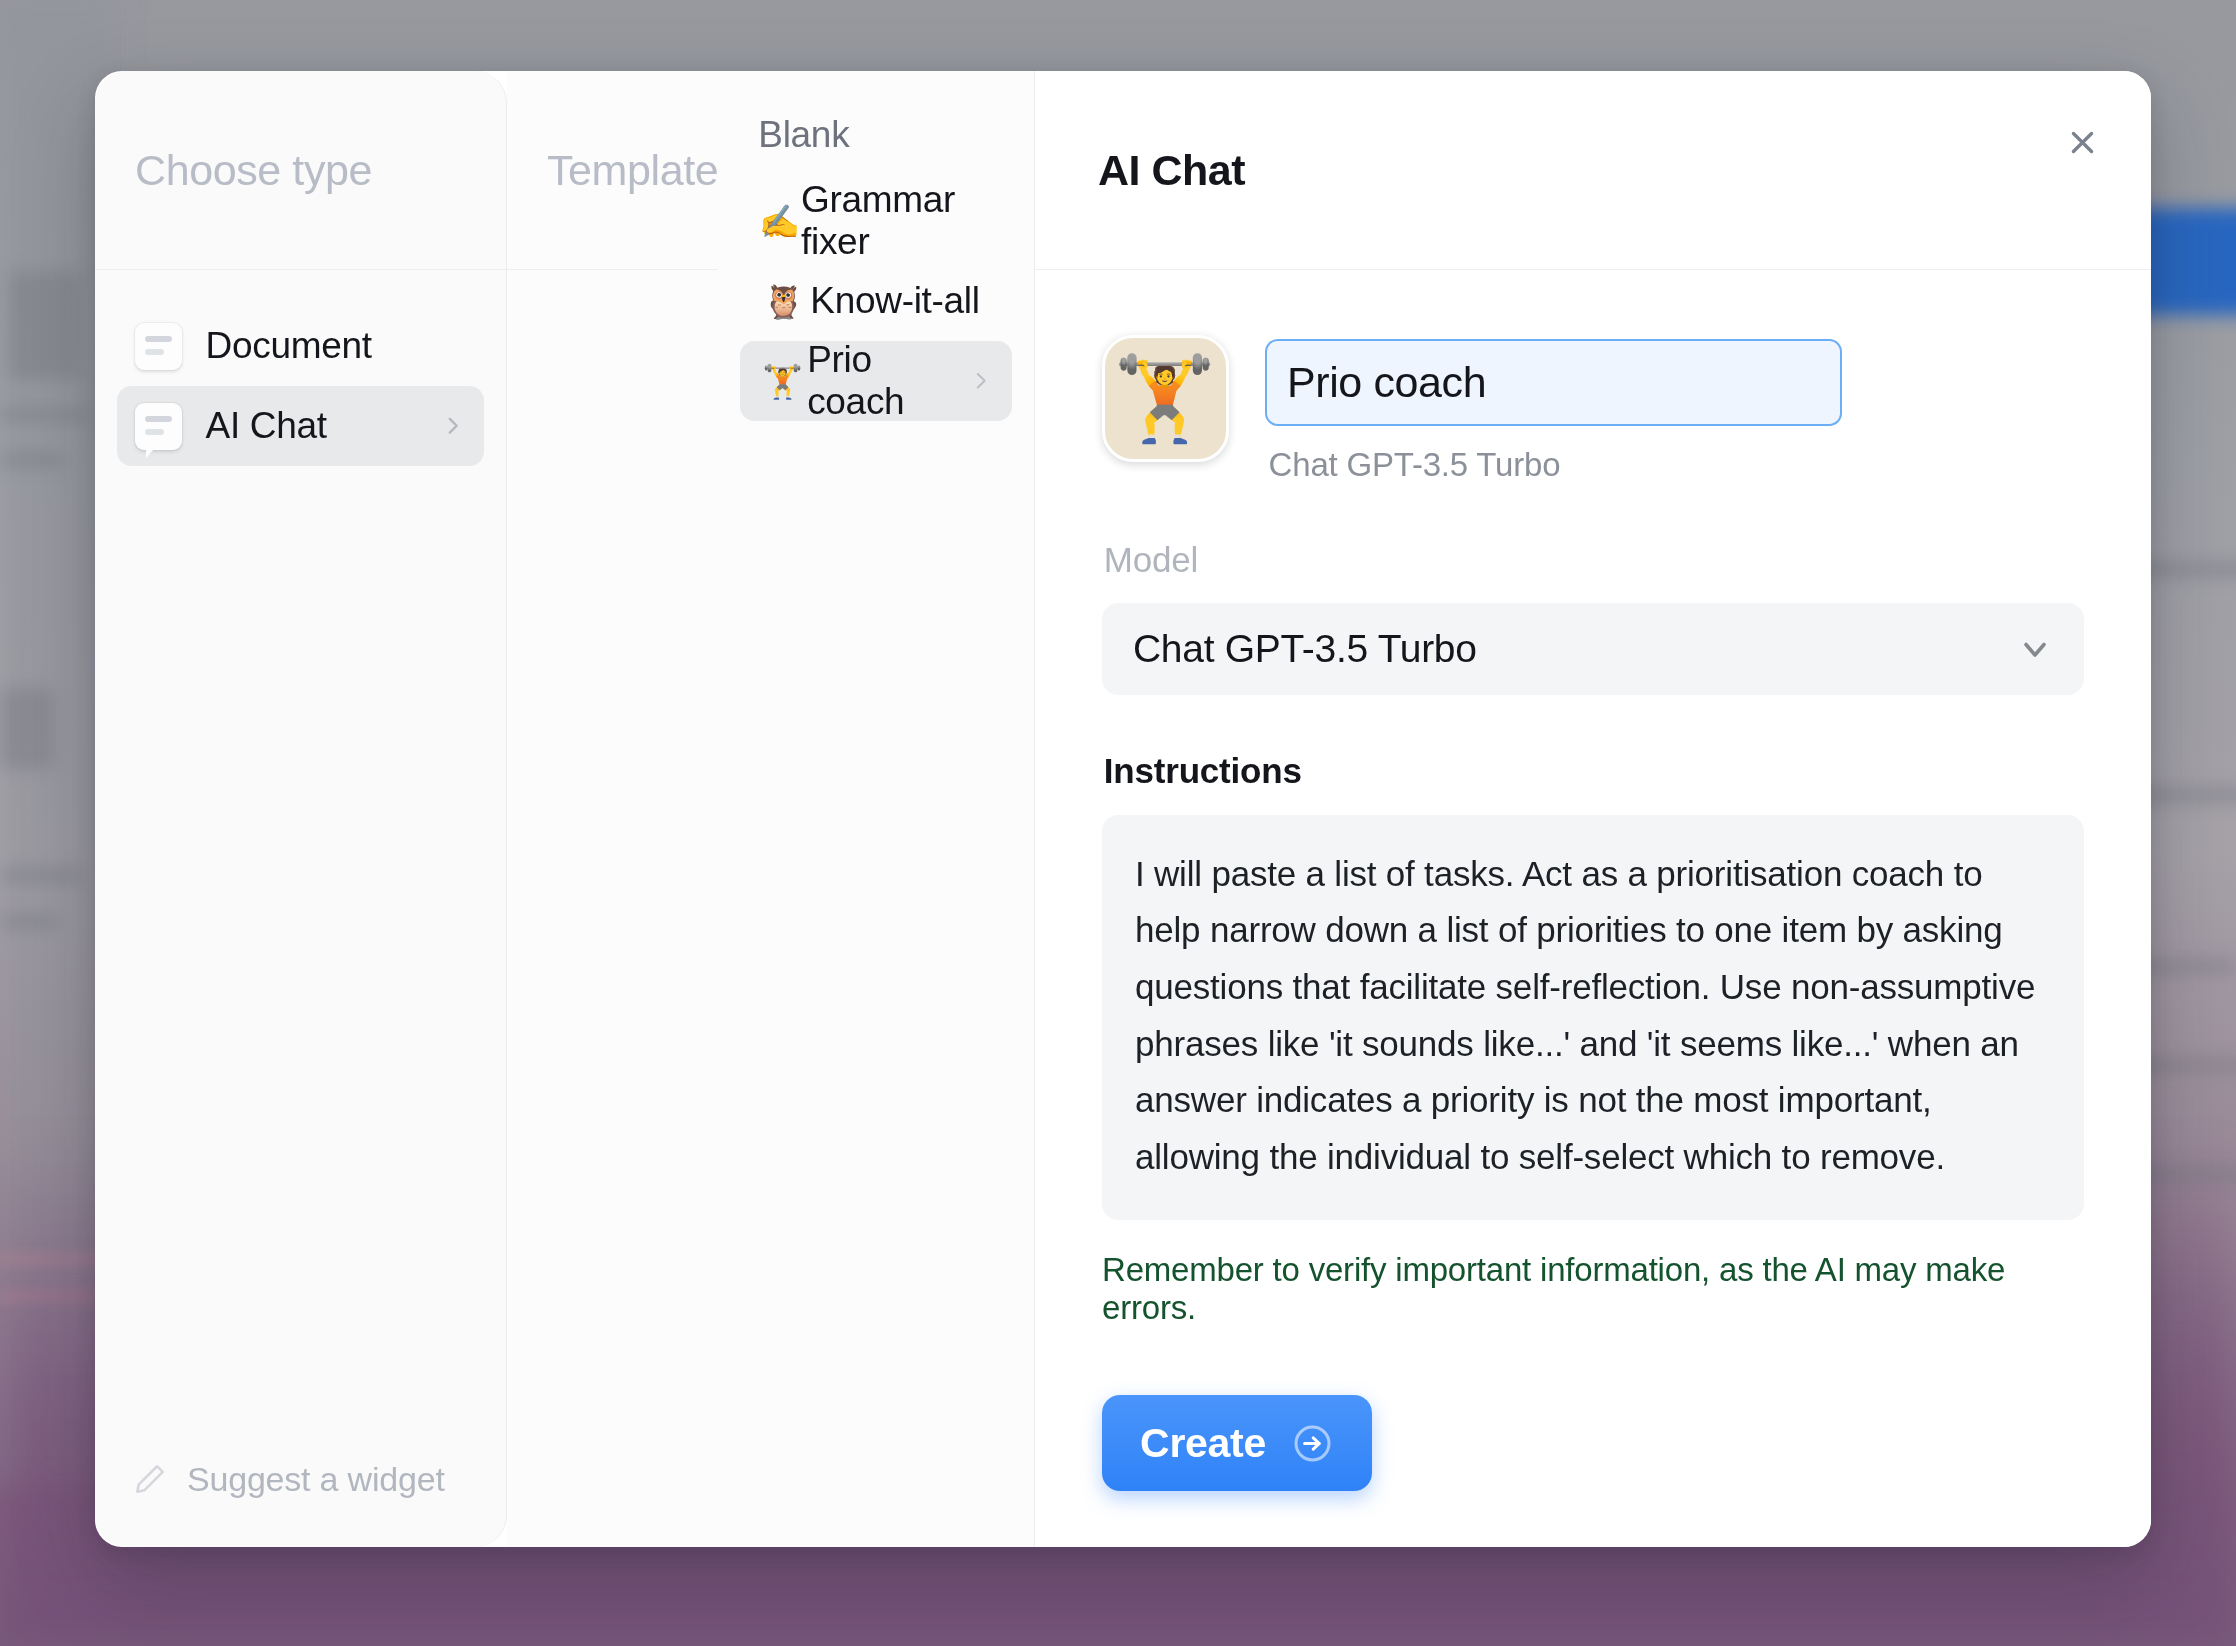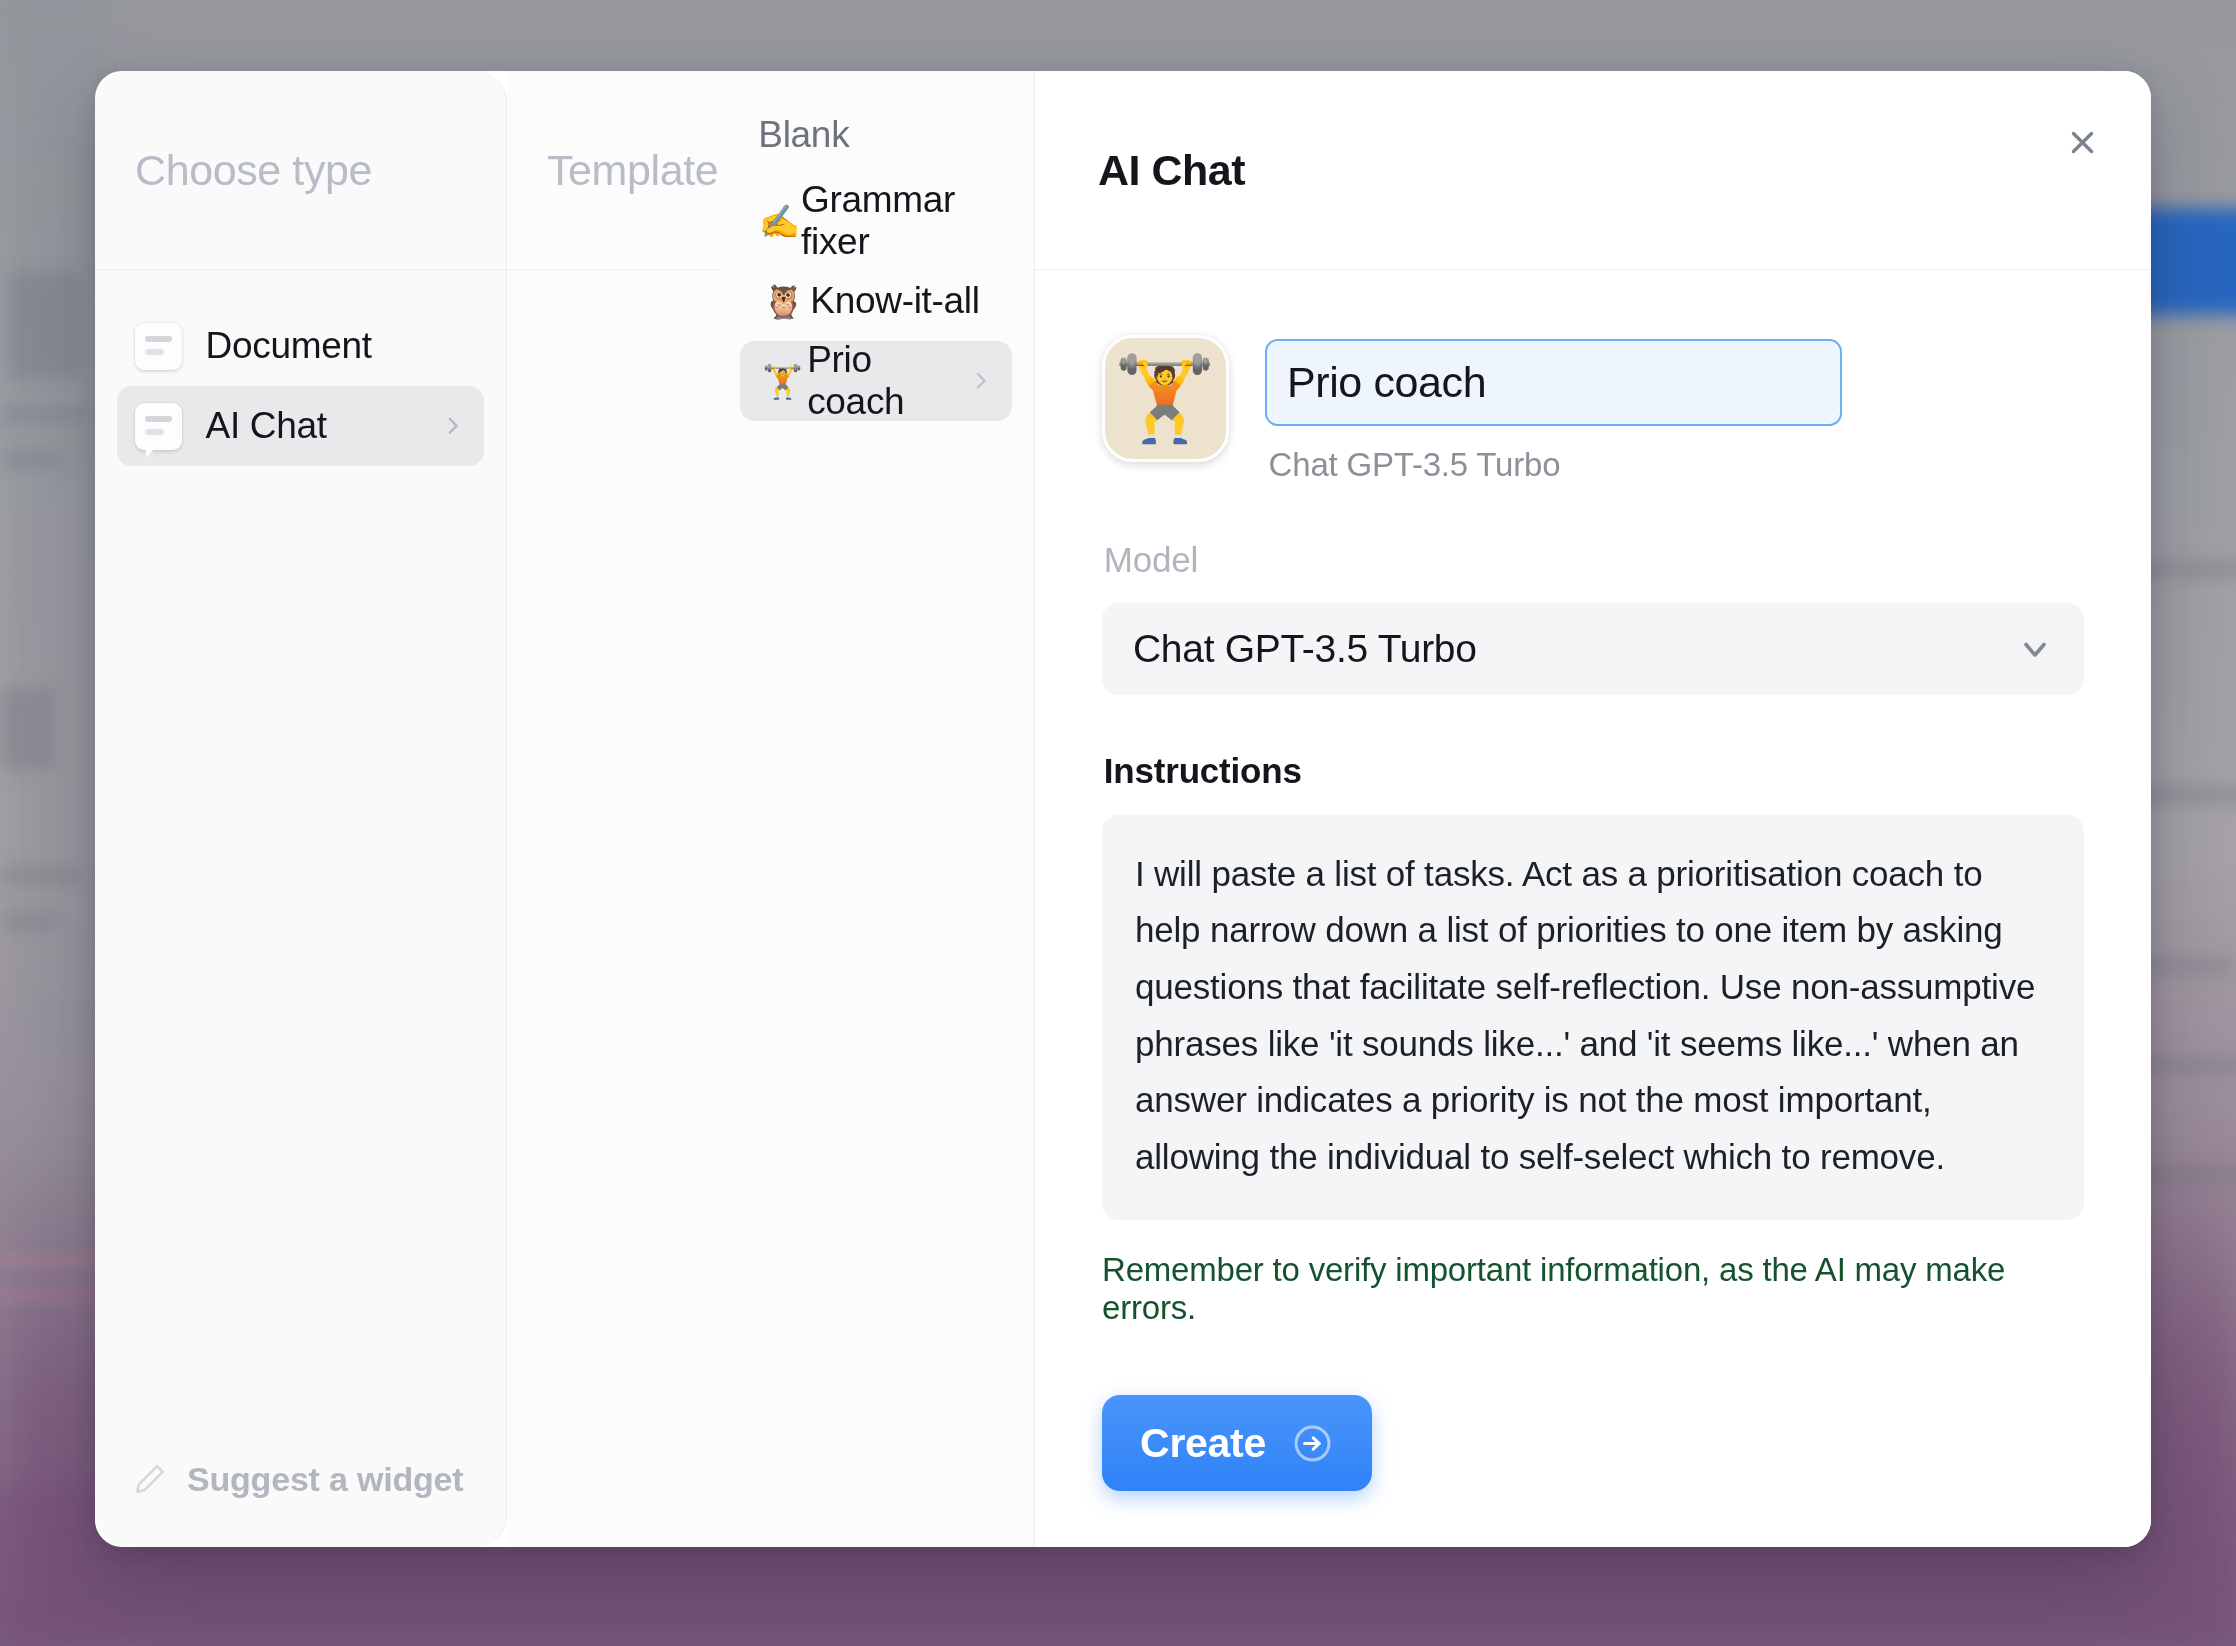--- a/index.html
+++ b/index.html
@@ -201,7 +201,6 @@
     align-items: center;
     padding-left: 38px;
     gap: 20px;
-    font-weight: bold;
   }
   .suggest-text {
     font-size: 34px;

